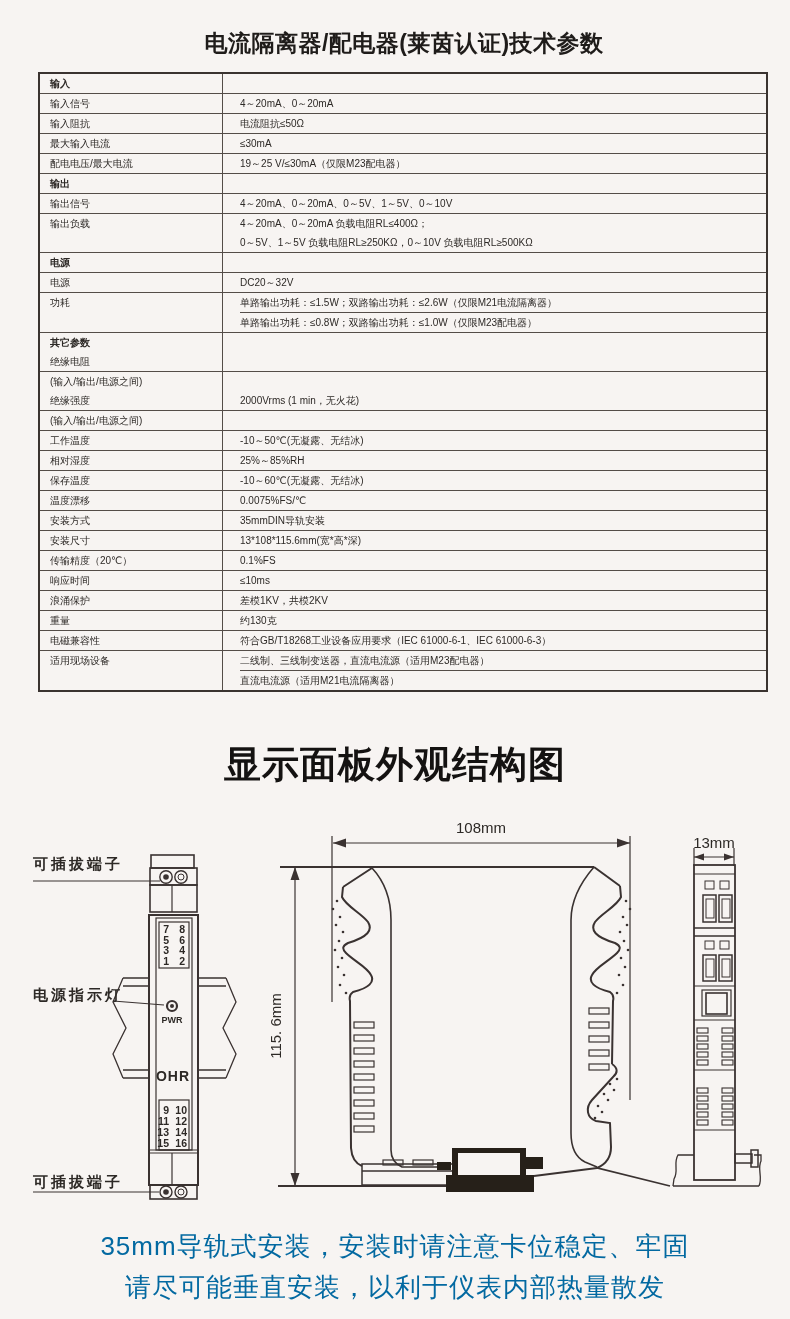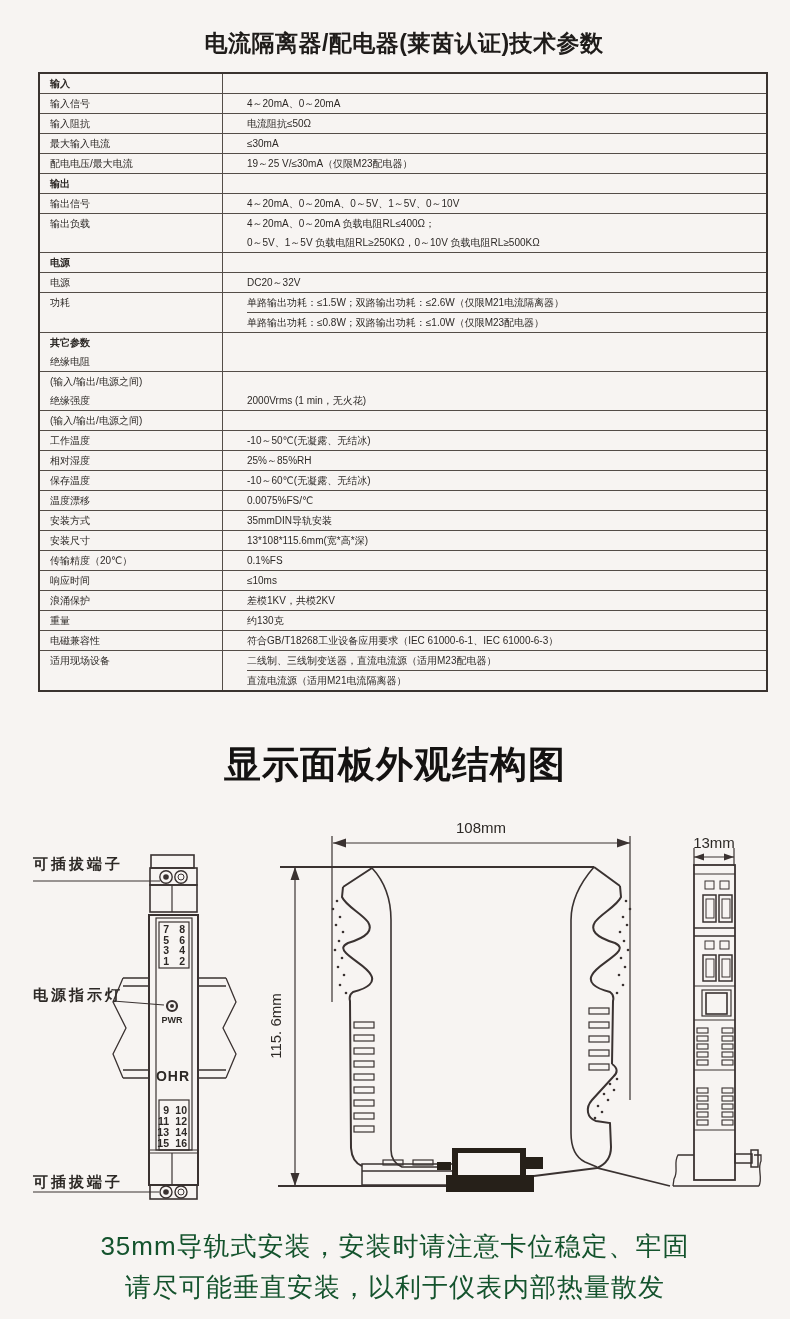--- a/index.html
+++ b/index.html
@@ -16,7 +16,7 @@
   .trow{display:flex;}
   .trow + .trow{border-top:1px solid #544d48;}
   .tlabel{width:182px;flex:0 0 182px;padding-left:10px;box-sizing:border-box;line-height:19px;white-space:nowrap;}
-  .tvalue{flex:1;border-left:1px solid #544d48;padding-left:24px;line-height:19px;white-space:nowrap;}
+  .tvalue{flex:1;border-left:1px solid #544d48;padding-left:17px;line-height:19px;white-space:nowrap;}
   .tvalue div{line-height:19px;white-space:nowrap;}
   .tlabel div{line-height:19px;white-space:nowrap;}
   .bold{font-weight:bold;}

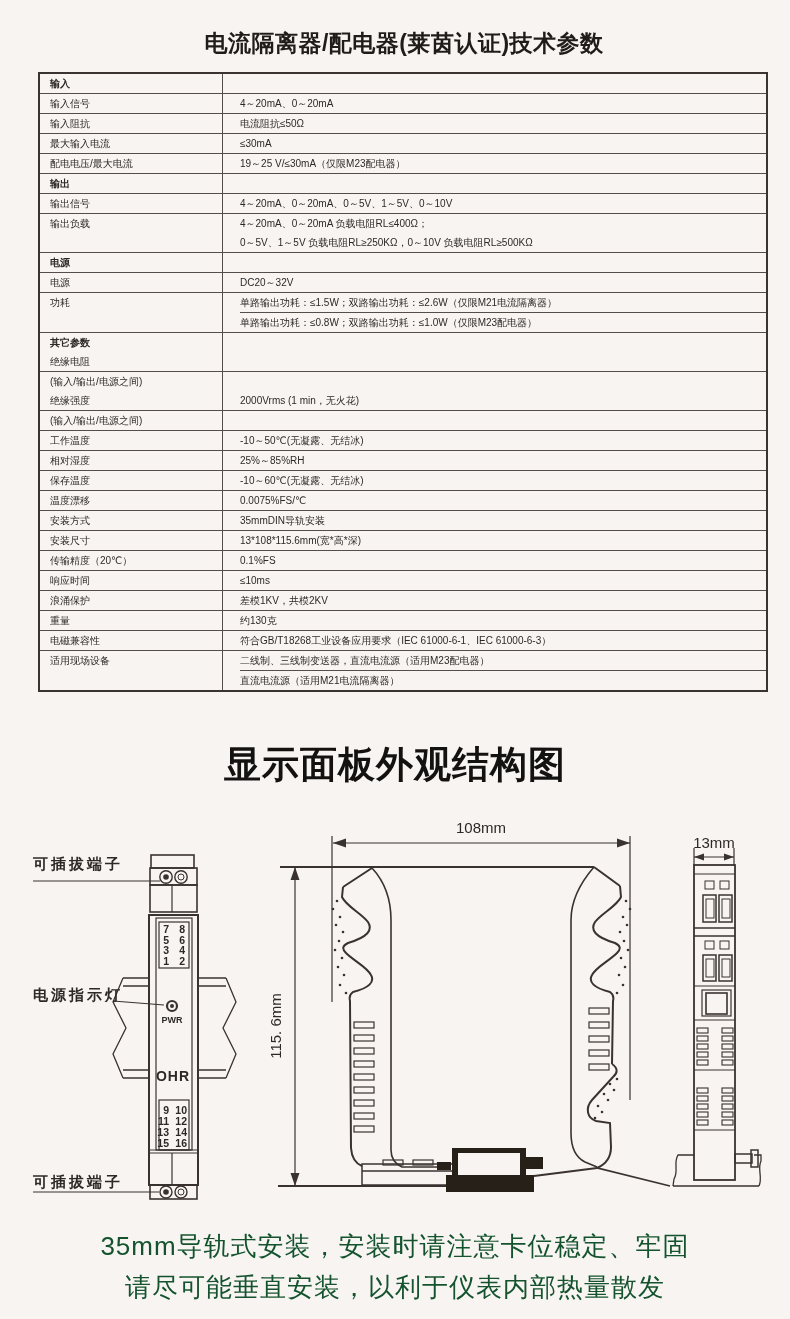--- a/index.html
+++ b/index.html
@@ -26,7 +26,7 @@
   .diagram text{fill:#2d2926;}
   
   .footer{position:absolute;top:1226px;left:0;width:790px;text-align:center;
-          font-size:26px;line-height:41px;color:#14532d;letter-spacing:1px;}
+          font-size:26px;line-height:41px;color:#0369a1;letter-spacing:1px;}
 </style>
 </head>
 <body>

